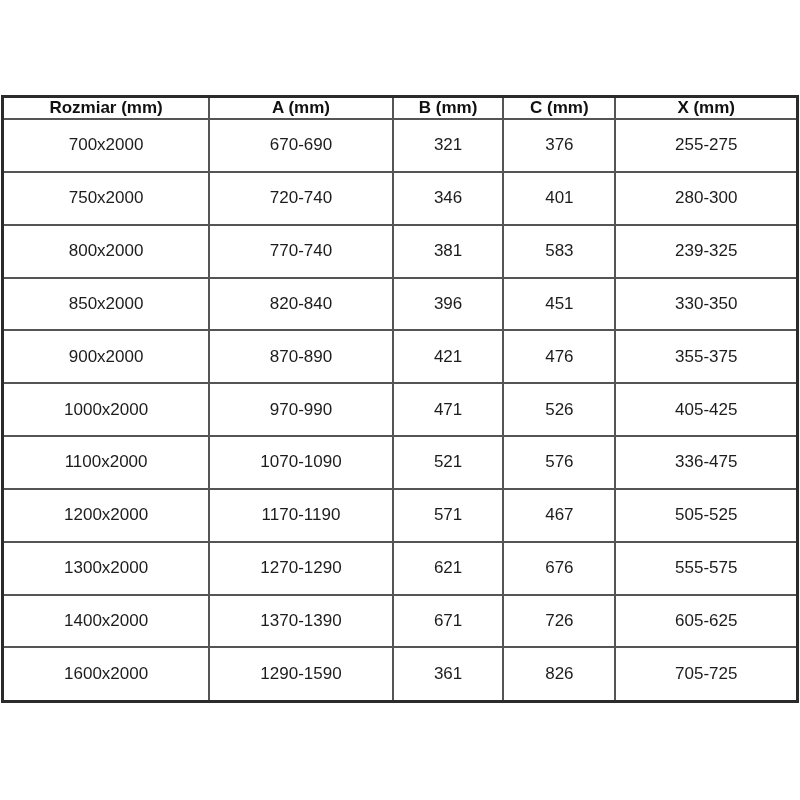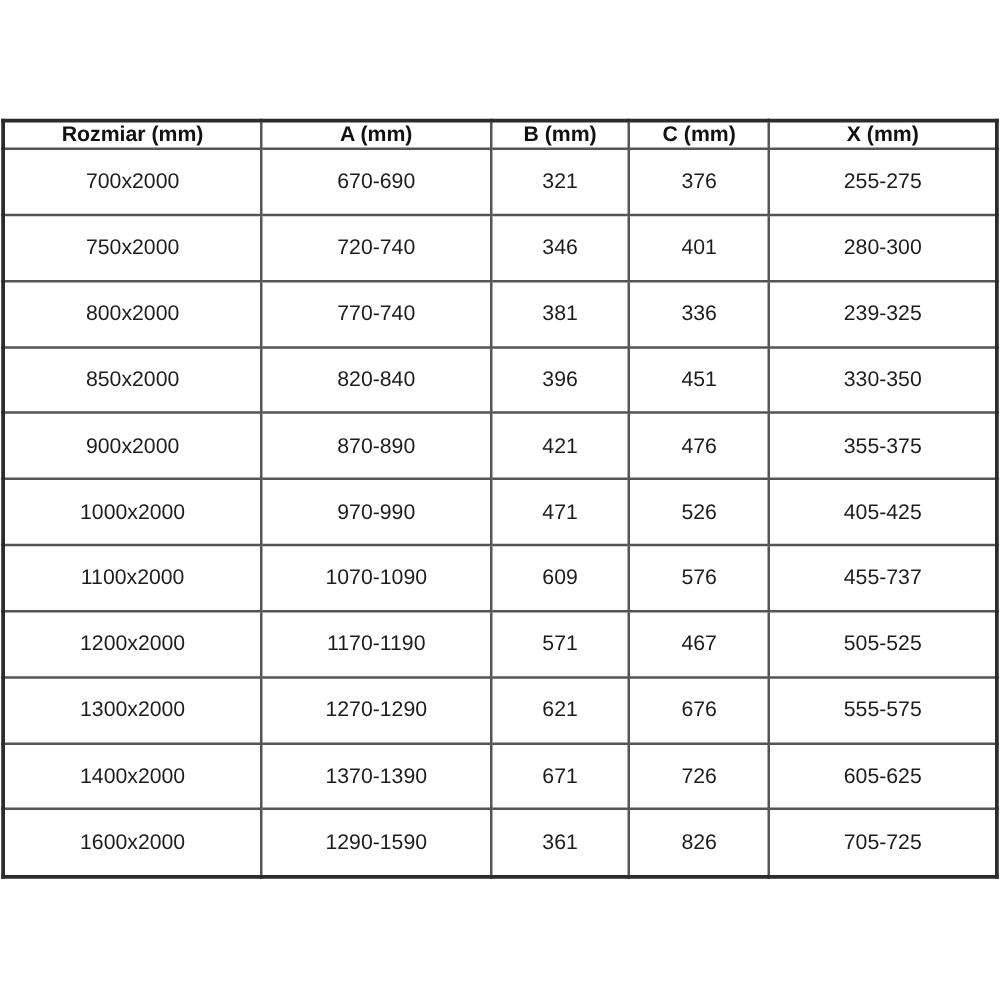--- a/index.html
+++ b/index.html
@@ -86,7 +86,7 @@
           <td>800x2000</td>
           <td>770-740</td>
           <td>381</td>
-          <td>336</td>
+          <td>583</td>
           <td>239-325</td>
         </tr>
         <tr>

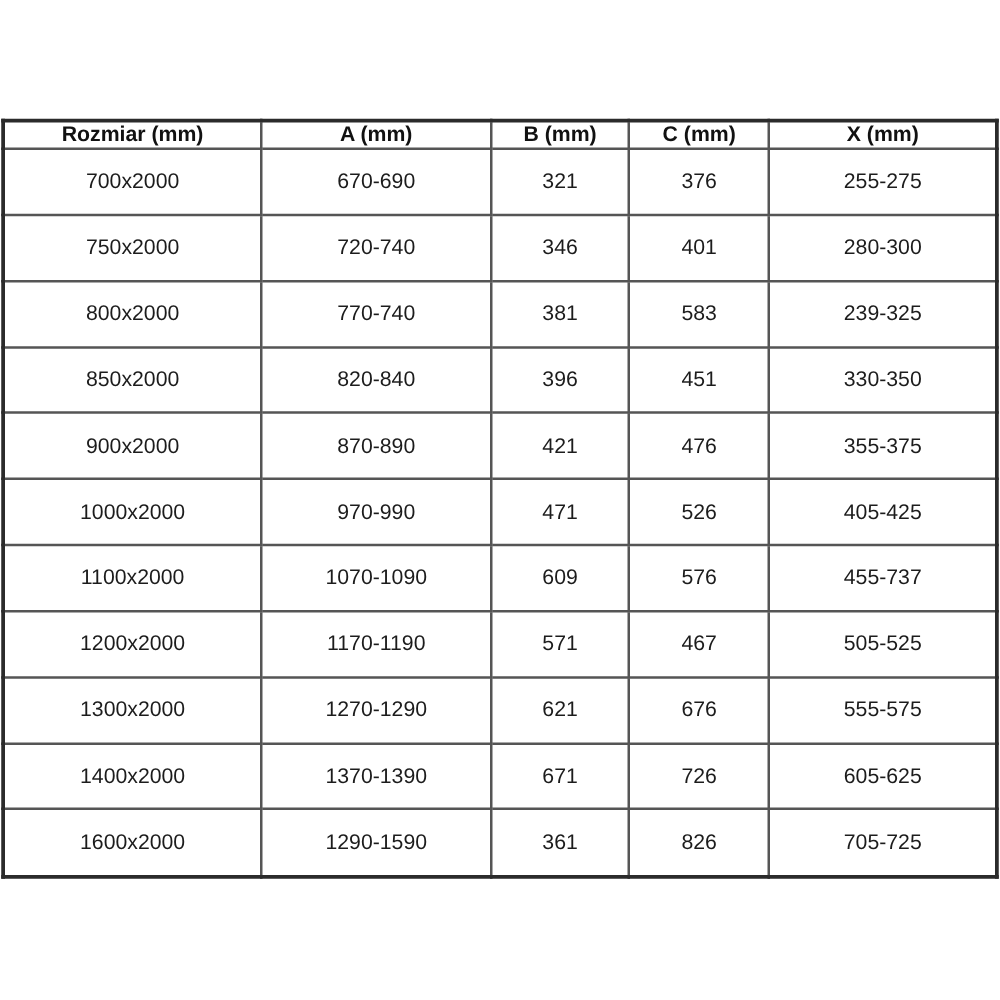--- a/index.html
+++ b/index.html
@@ -113,7 +113,7 @@
         <tr>
           <td>1100x2000</td>
           <td>1070-1090</td>
-          <td>609</td>
+          <td>521</td>
           <td>576</td>
           <td>455-737</td>
         </tr>

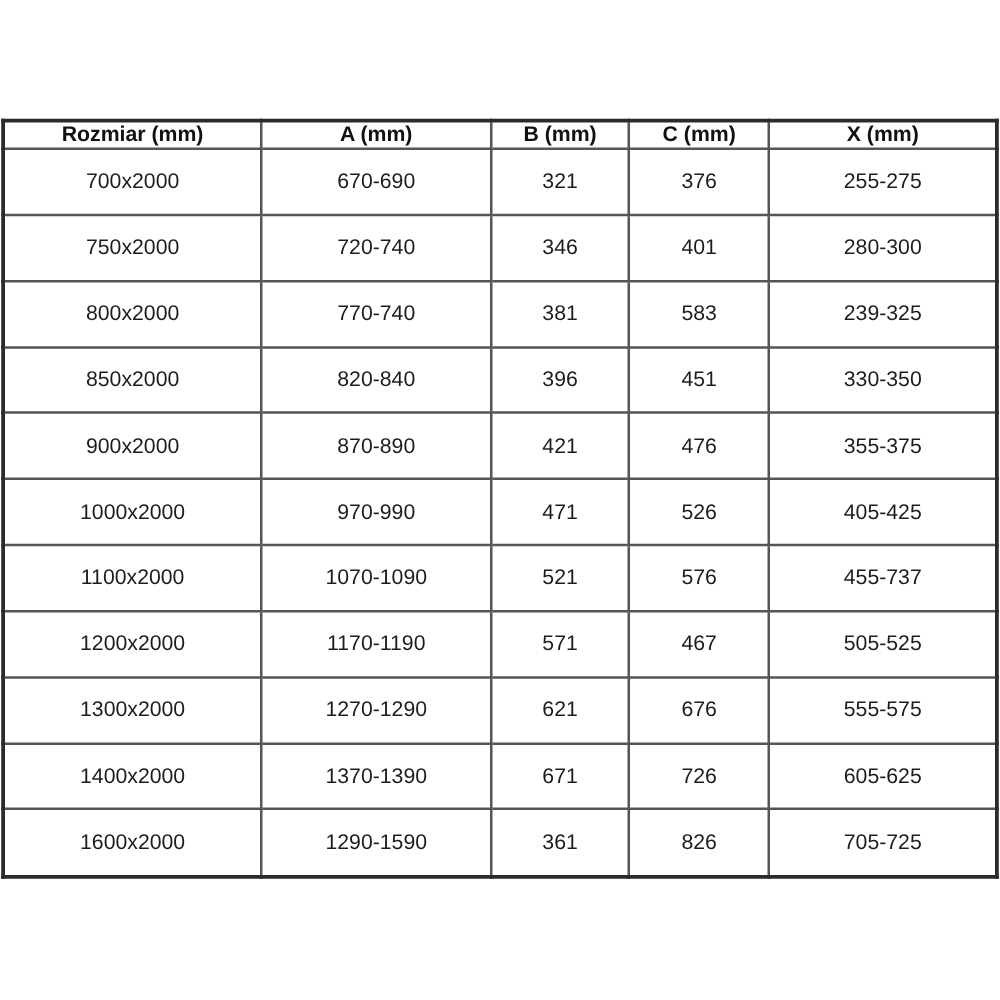--- a/index.html
+++ b/index.html
@@ -115,7 +115,7 @@
           <td>1070-1090</td>
           <td>521</td>
           <td>576</td>
-          <td>455-737</td>
+          <td>336-475</td>
         </tr>
         <tr>
           <td>1200x2000</td>

